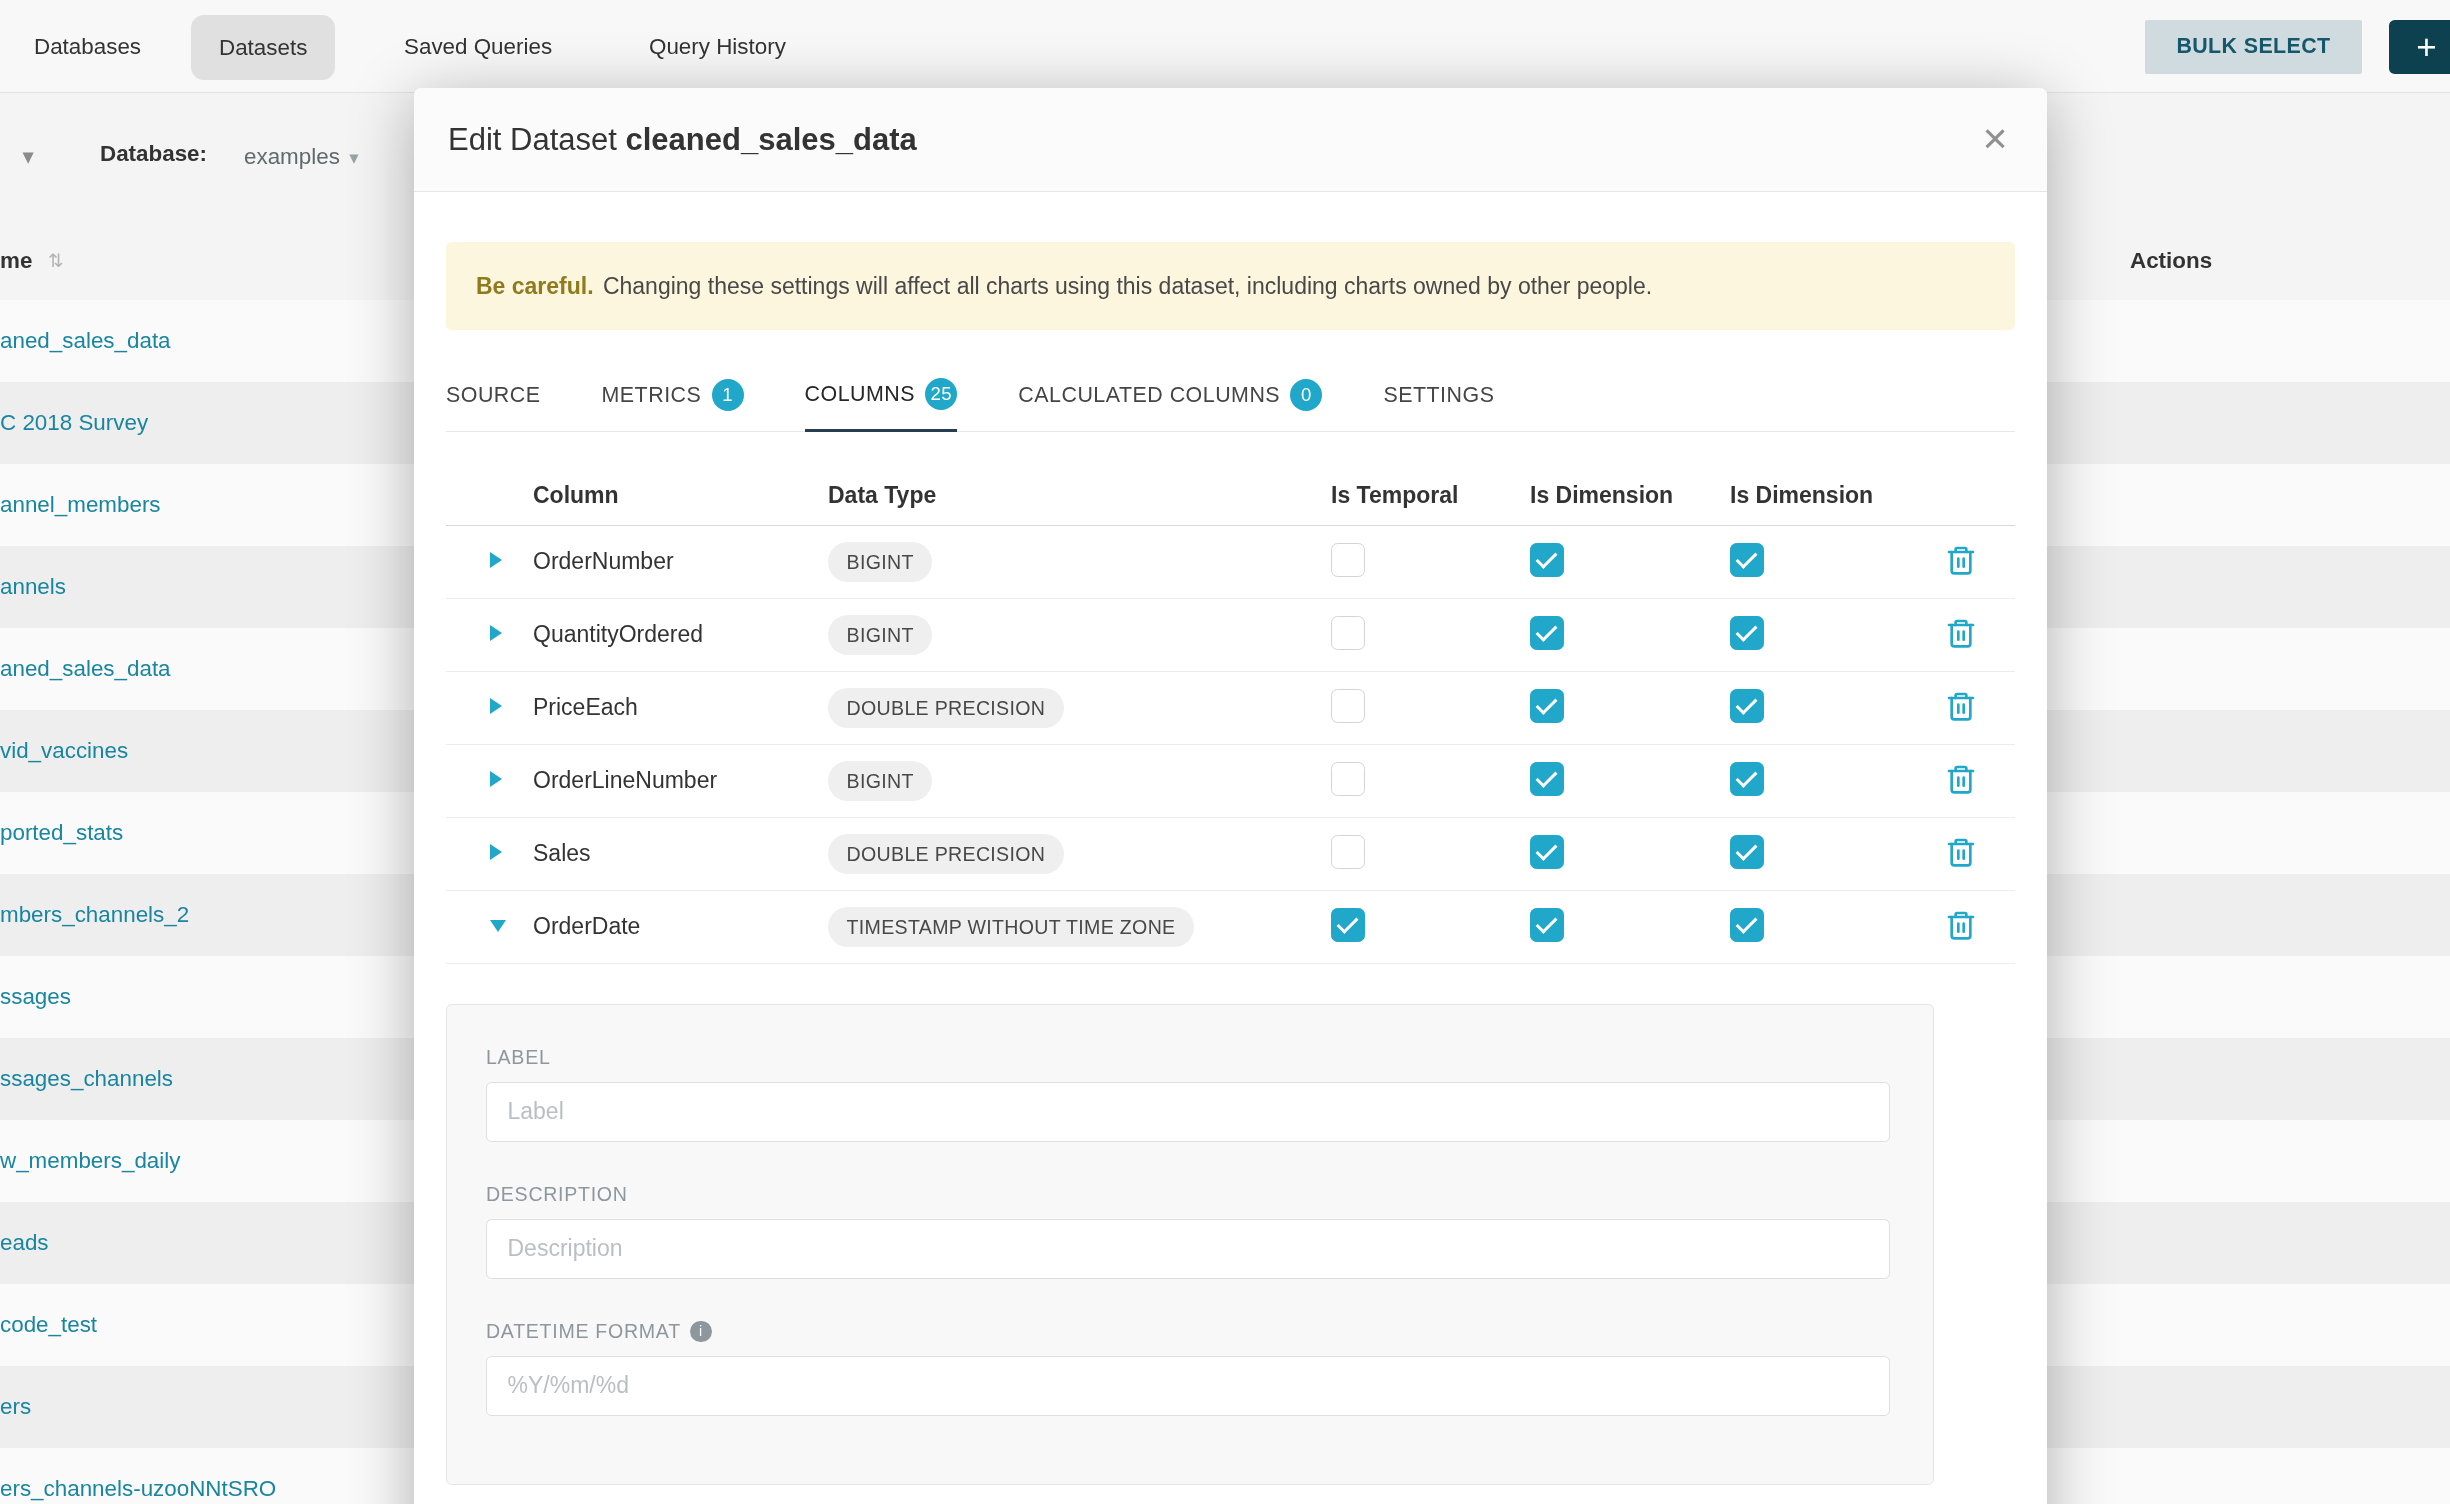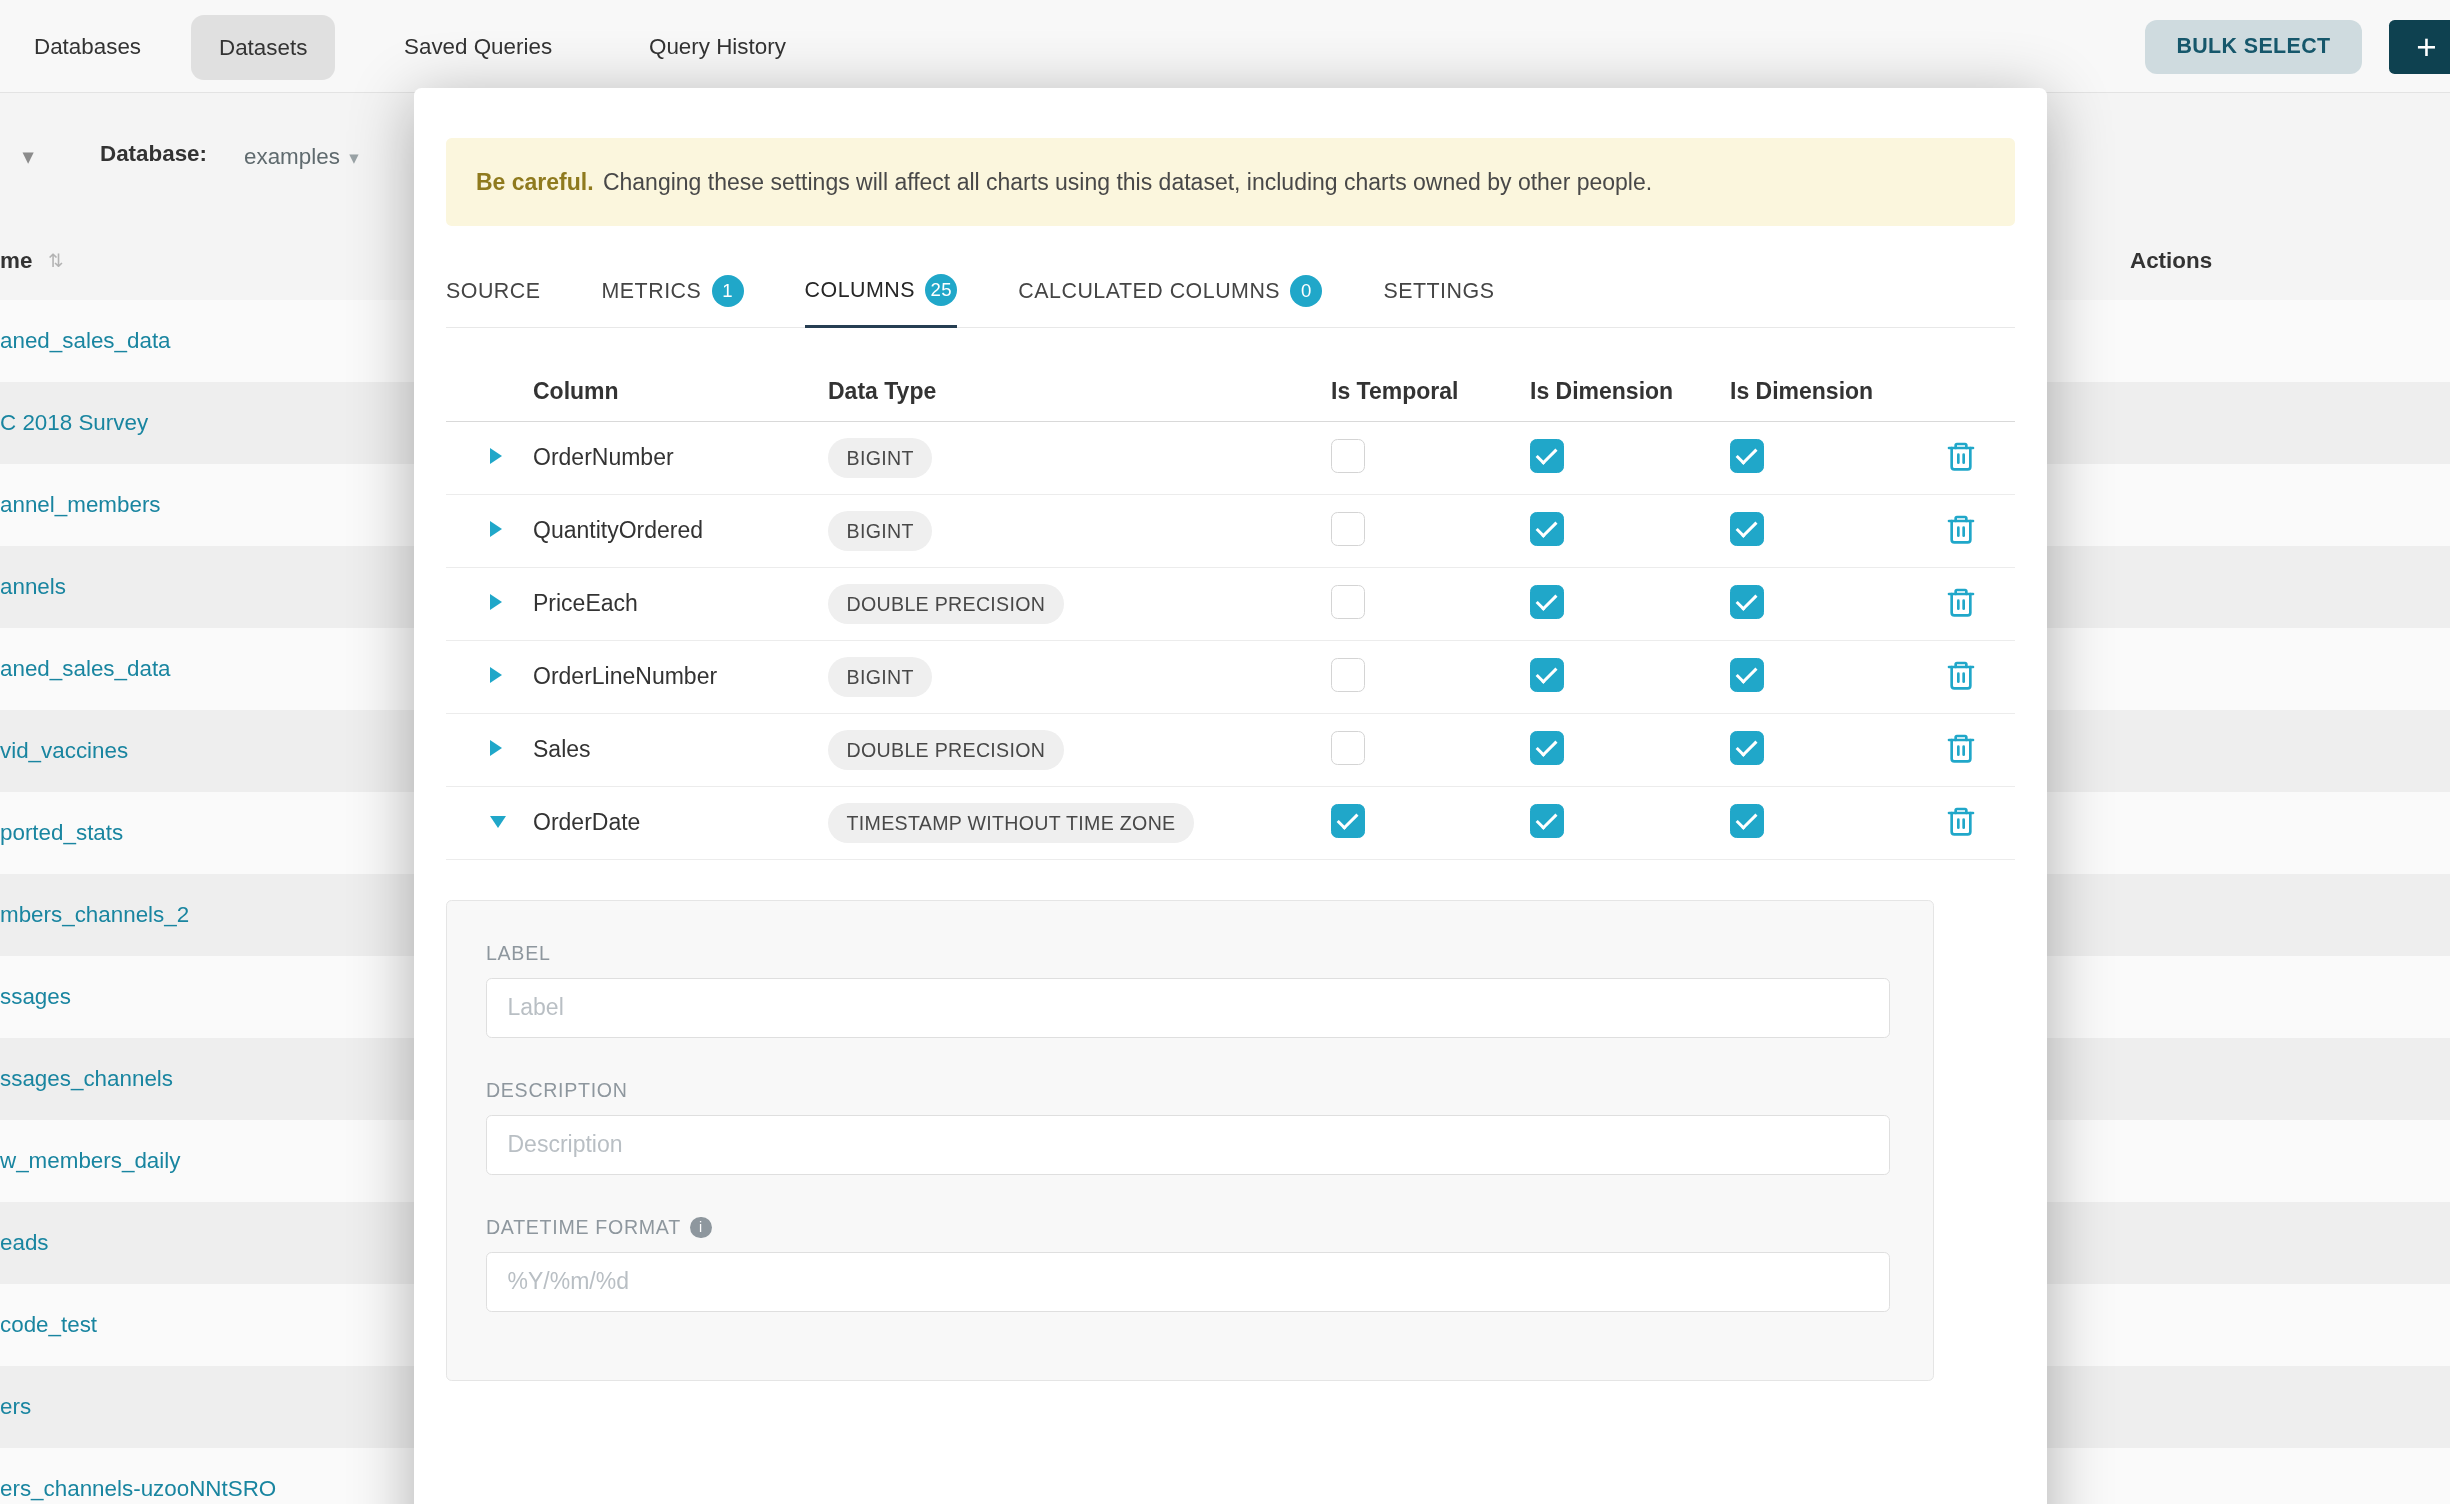--- a/index.html
+++ b/index.html
@@ -19,7 +19,7 @@
               font-size:22.4px; color:#333; cursor:pointer; background:none; border:none; }
   .nav-active { top:15px; height:65px; background:#e0e0e0; border-radius:13px; padding:0 28px; }
   .bulk-select { position:absolute; left:2145px; top:19.6px; width:217px; height:54px;
-                 background:#cfdbdf; border:none; border-radius:12px;
+                 background:#cfdbdf; border:none; border-radius:2px;
                  color:#16576b; font-size:21.4px; font-weight:600; letter-spacing:0.4px;
                  font-family:"Liberation Sans",sans-serif; cursor:pointer; }
   .add-btn { position:absolute; left:2389px; top:19.6px; width:75px; height:54px;

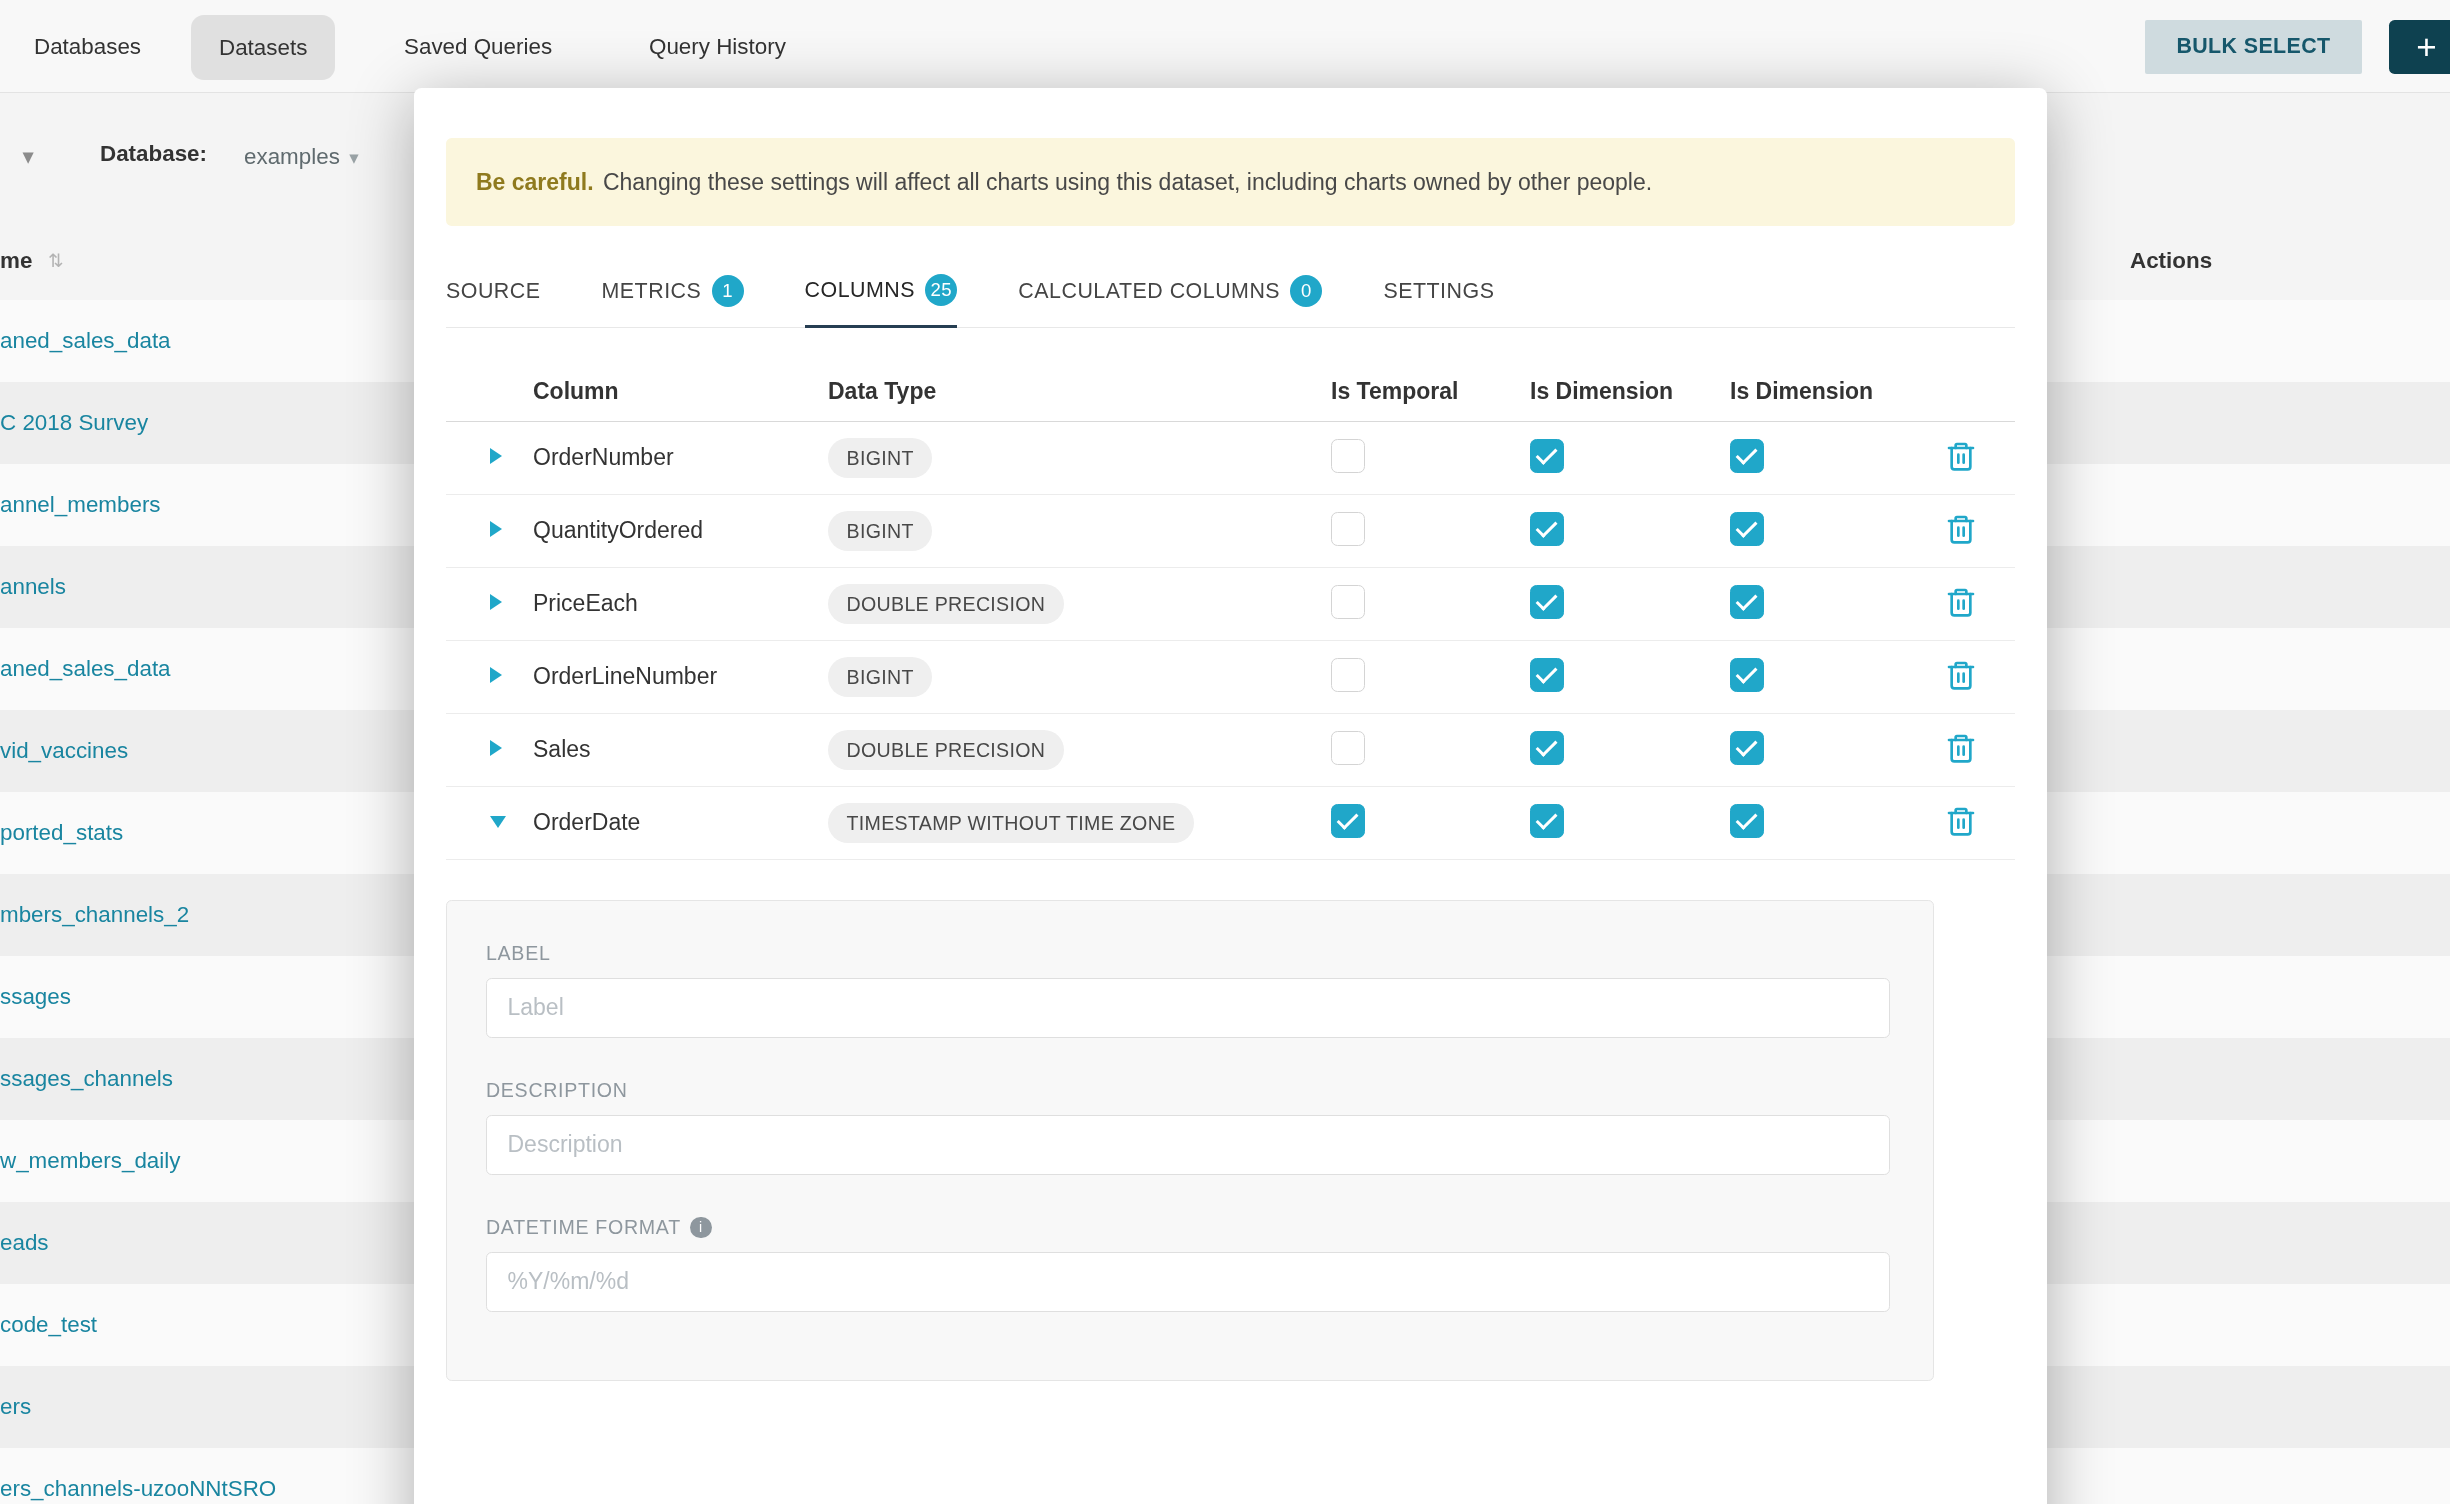--- a/index.html
+++ b/index.html
@@ -183,6 +183,12 @@
   </div>
 
 <div class="modal">
+  <div class="modal-header">
+    <div class="modal-title">
+      <span>Edit Dataset</span>&nbsp;<b>cleaned_sales_data</b>
+    </div>
+    <button class="modal-close">×</button>
+  </div>
 
   <div class="warning">
     <b>Be careful.</b>

